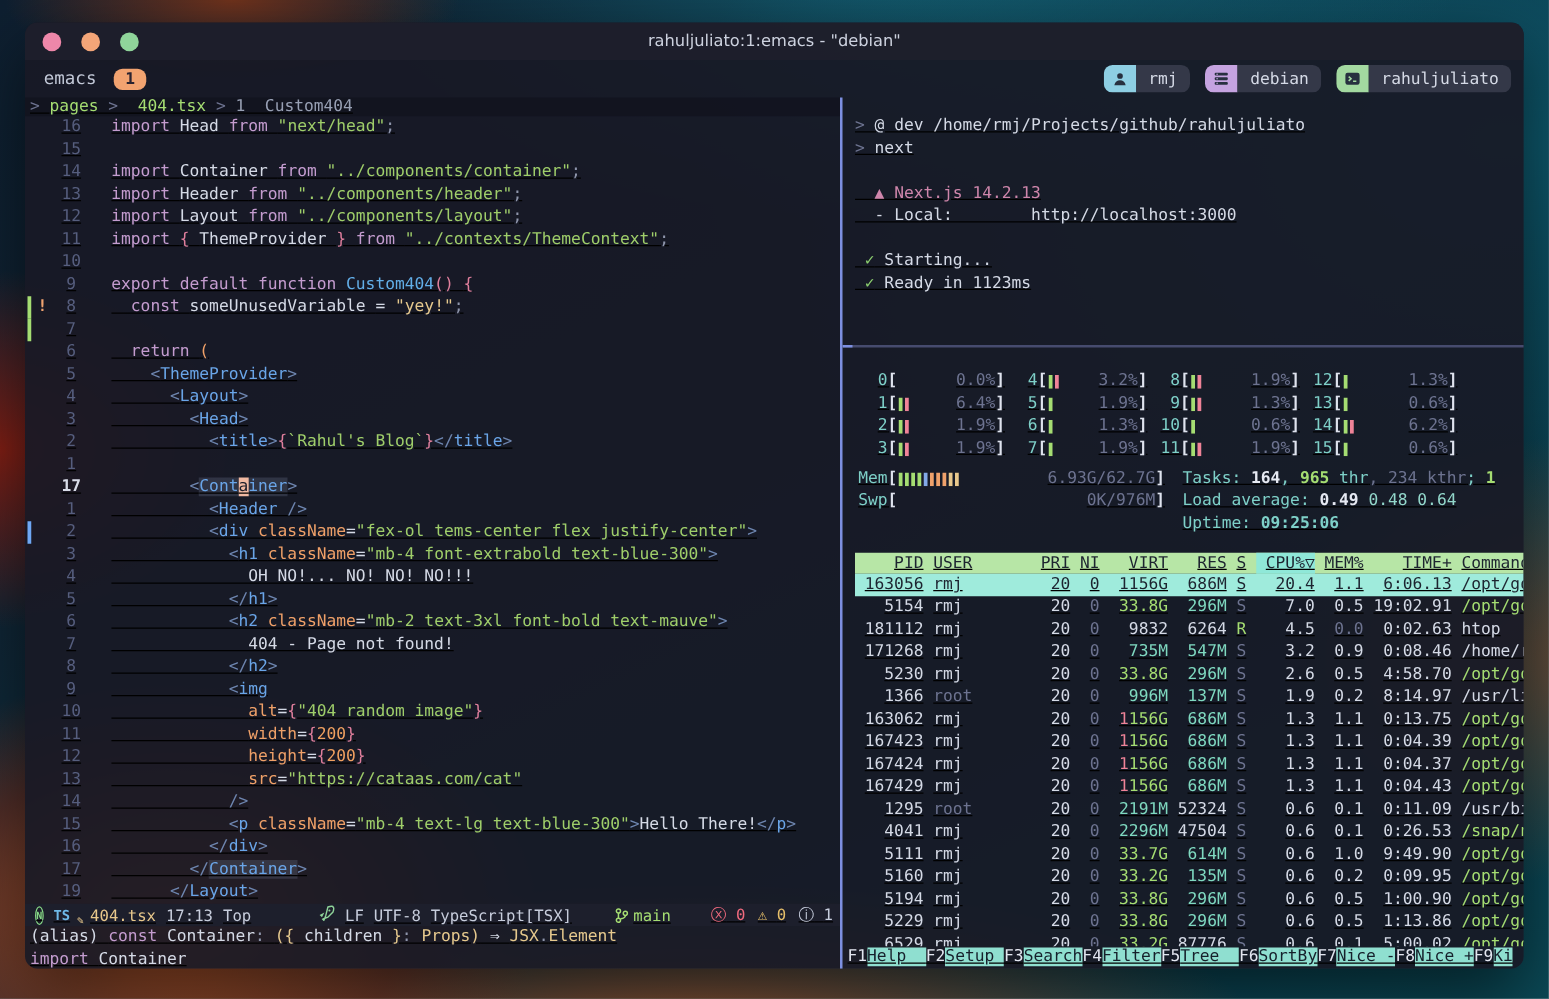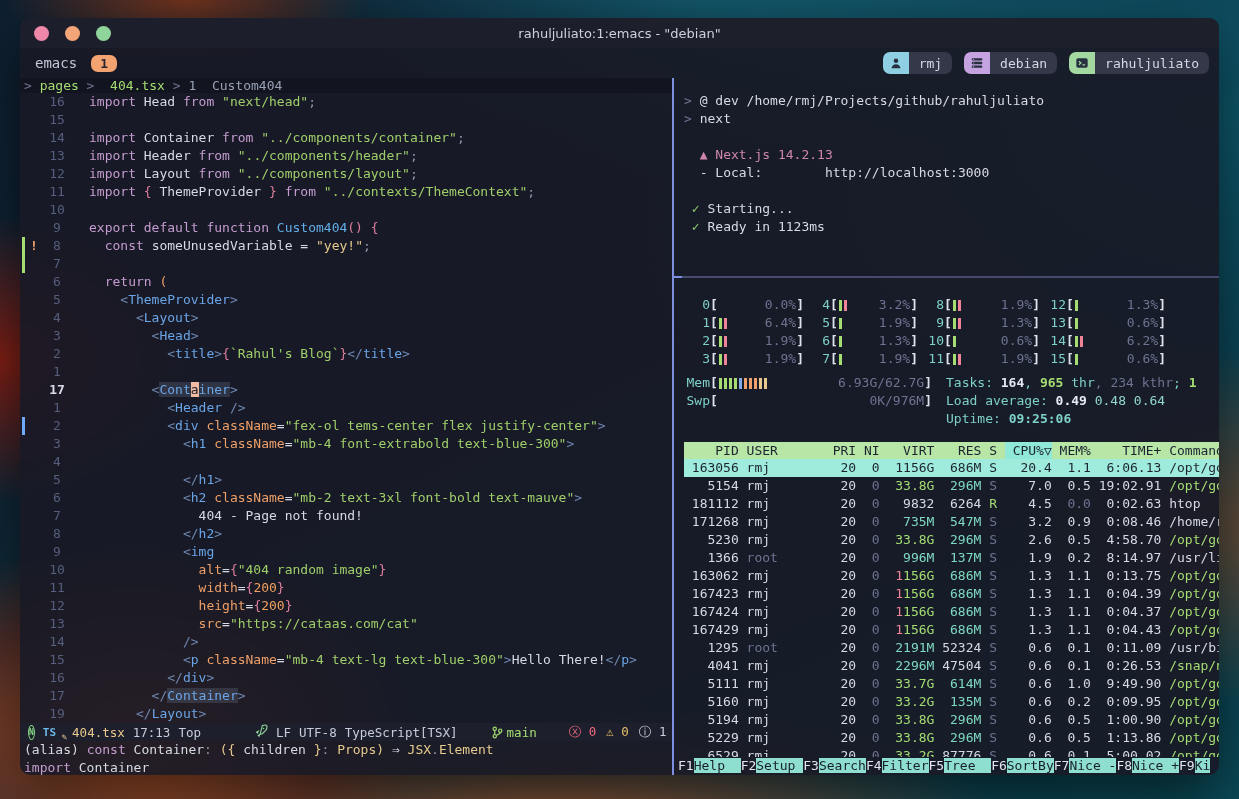--- a/index.html
+++ b/index.html
@@ -34,7 +34,7 @@
   .badge-icon.user-icon{background:#8ecfe3}.badge-icon.server-icon{background:#c5a3e0}.badge-icon.terminal-icon{background:#a3d9a0}
   .badge-label{background:#343848;color:#d5dae6;font-size:13px;display:flex;align-items:center;padding:0 10px;}
   
-  .main{flex:1;display:flex;min-height:0;}
+  .main{flex:1;display:flex;min-height:0;text-decoration:underline;}
   .vdiv{flex:0 0 2px;background:#7d8fe0;}
   
   .editor{flex:0 0 652px;display:flex;flex-direction:column;min-width:0;font-size:13px;}

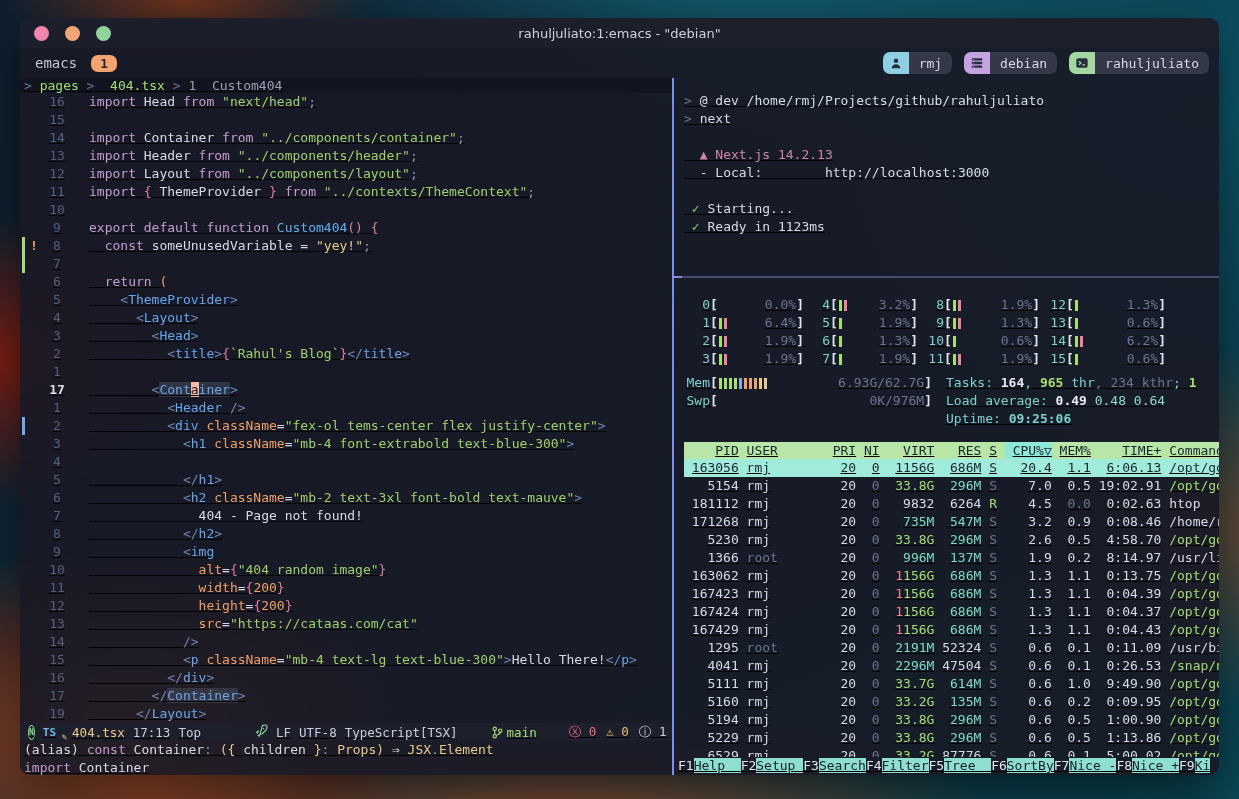--- a/index.html
+++ b/index.html
@@ -200,7 +200,7 @@
           <div class="crow"><span class="cmarks"></span><span class="clnum">1</span><span class="ctext"><span class="sg sg-tp">          &lt;</span><span class="sg sg-t">Header </span><span class="sg sg-tp">/&gt;</span></span></div>
           <div class="crow"><span class="cmarks"><span class="gbar blue"></span></span><span class="clnum">2</span><span class="ctext"><span class="sg sg-tp">          &lt;</span><span class="sg sg-t">div </span><span class="sg sg-a">className</span><span class="sg sg-f">=</span><span class="sg sg-s">"fex-ol tems-center flex justify-center"</span><span class="sg sg-tp">&gt;</span></span></div>
           <div class="crow"><span class="cmarks"></span><span class="clnum">3</span><span class="ctext"><span class="sg sg-tp">            &lt;</span><span class="sg sg-t">h1 </span><span class="sg sg-a">className</span><span class="sg sg-f">=</span><span class="sg sg-s">"mb-4 font-extrabold text-blue-300"</span><span class="sg sg-tp">&gt;</span></span></div>
-          <div class="crow"><span class="cmarks"></span><span class="clnum">4</span></div>
+          <div class="crow"><span class="cmarks"></span><span class="clnum">4</span><span class="ctext"><span class="sg sg-f">              OH NO!... NO! NO! NO!!!</span></span></div>
           <div class="crow"><span class="cmarks"></span><span class="clnum">5</span><span class="ctext"><span class="sg sg-tp">            &lt;/</span><span class="sg sg-t">h1</span><span class="sg sg-tp">&gt;</span></span></div>
           <div class="crow"><span class="cmarks"></span><span class="clnum">6</span><span class="ctext"><span class="sg sg-tp">            &lt;</span><span class="sg sg-t">h2 </span><span class="sg sg-a">className</span><span class="sg sg-f">=</span><span class="sg sg-s">"mb-2 text-3xl font-bold text-mauve"</span><span class="sg sg-tp">&gt;</span></span></div>
           <div class="crow"><span class="cmarks"></span><span class="clnum">7</span><span class="ctext"><span class="sg sg-f">              404 - Page not found!</span></span></div>

